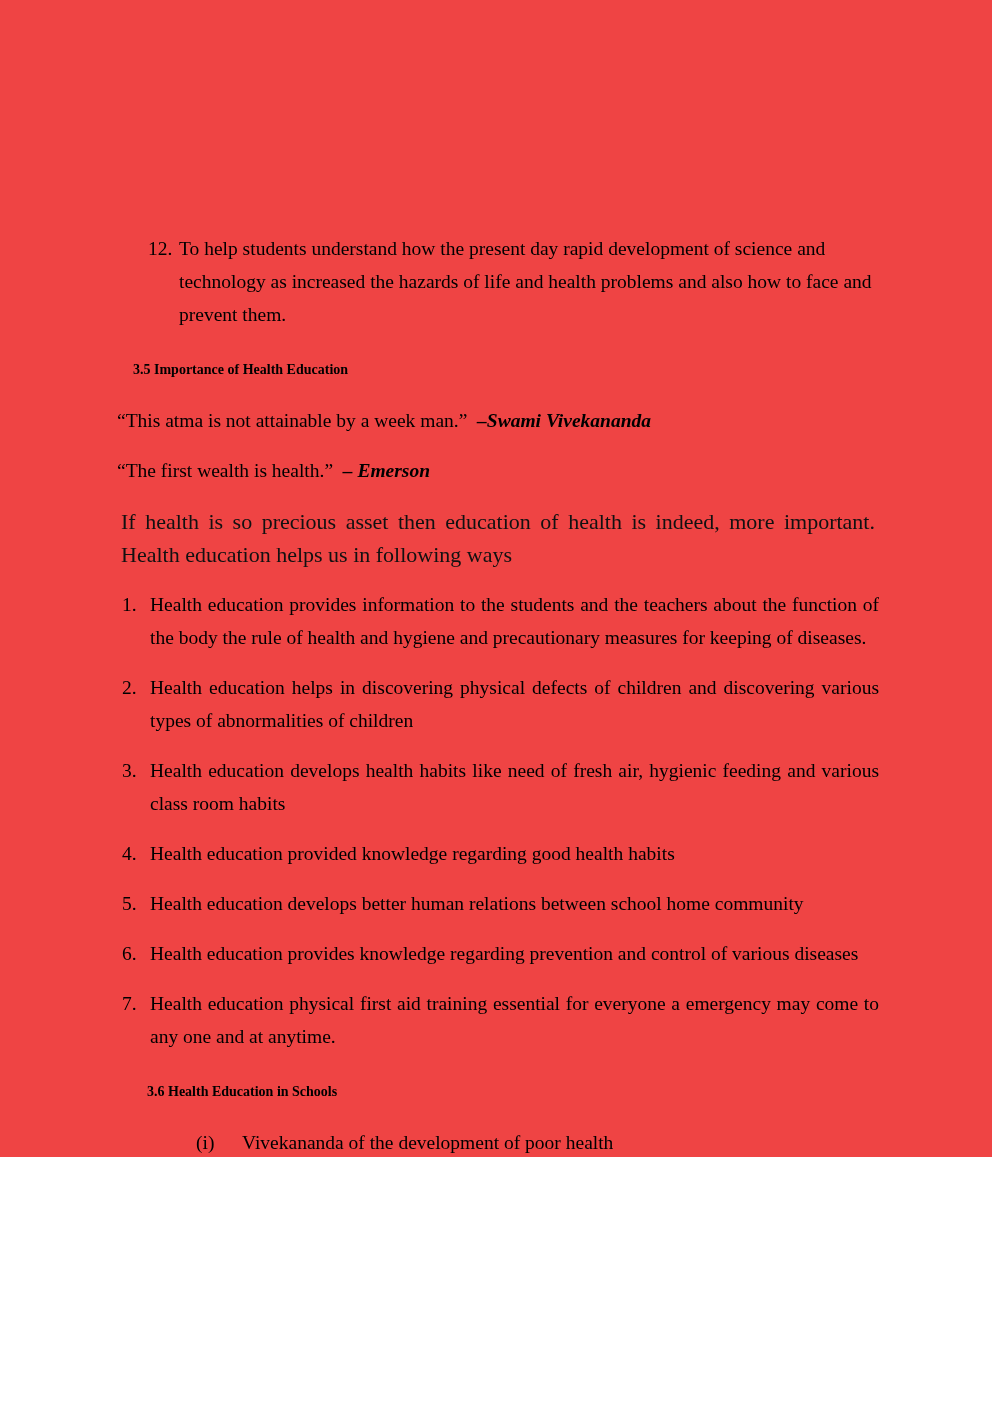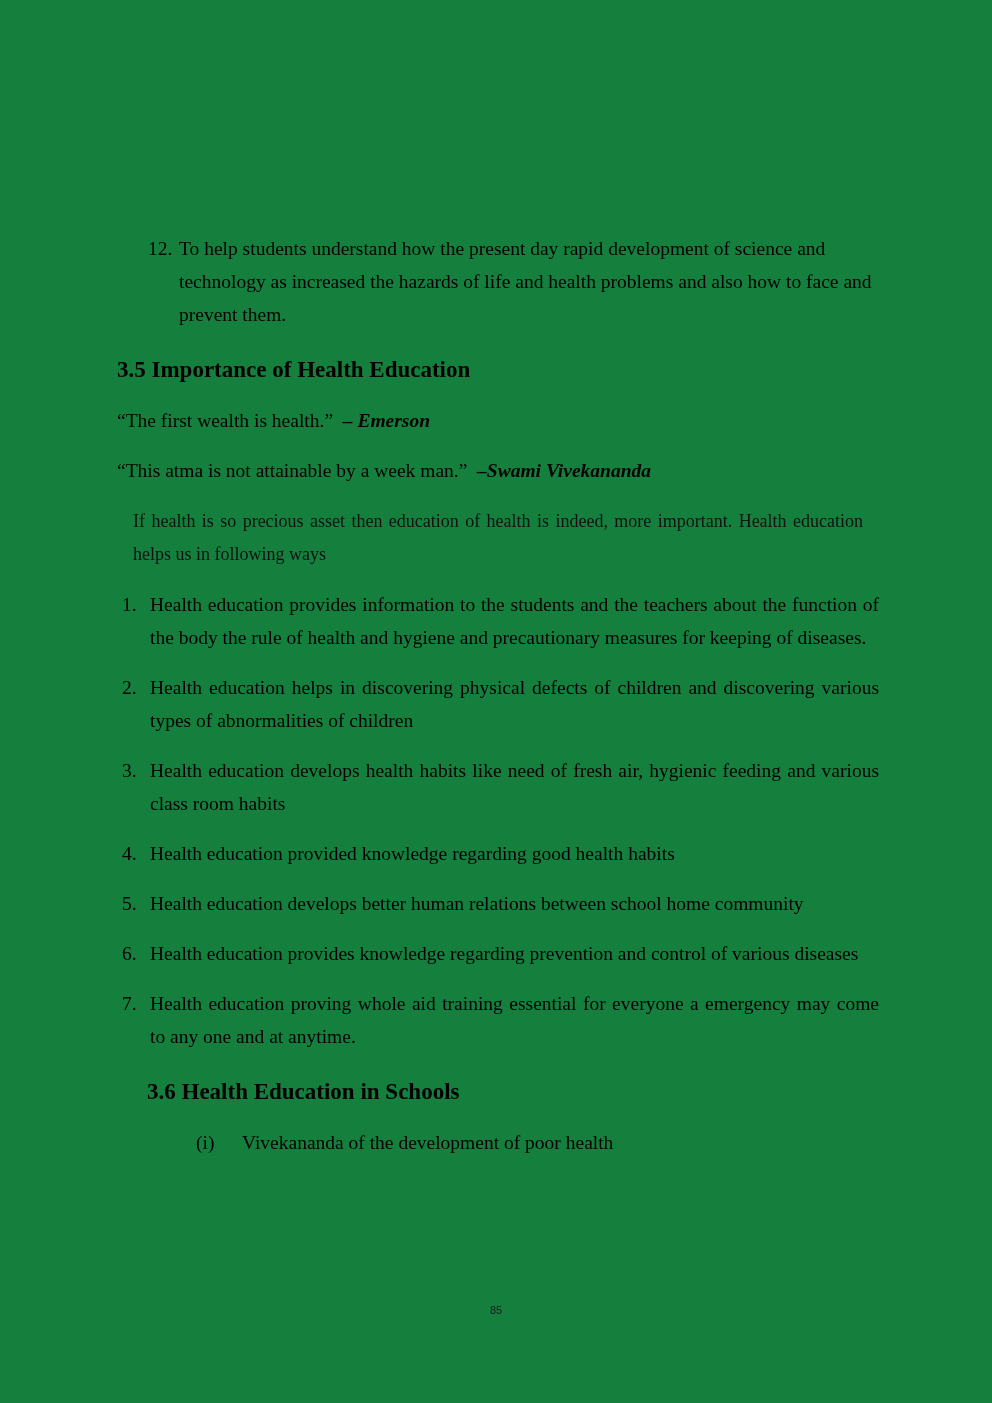--- a/index.html
+++ b/index.html
@@ -15,8 +15,8 @@
   .page {
     position: relative;
     width: 992px;
-    height: 1403px;
-    background: #15803d;
+    height: 1157px;
+    background: #ef4444;
     overflow: hidden;
     box-sizing: border-box;
   }

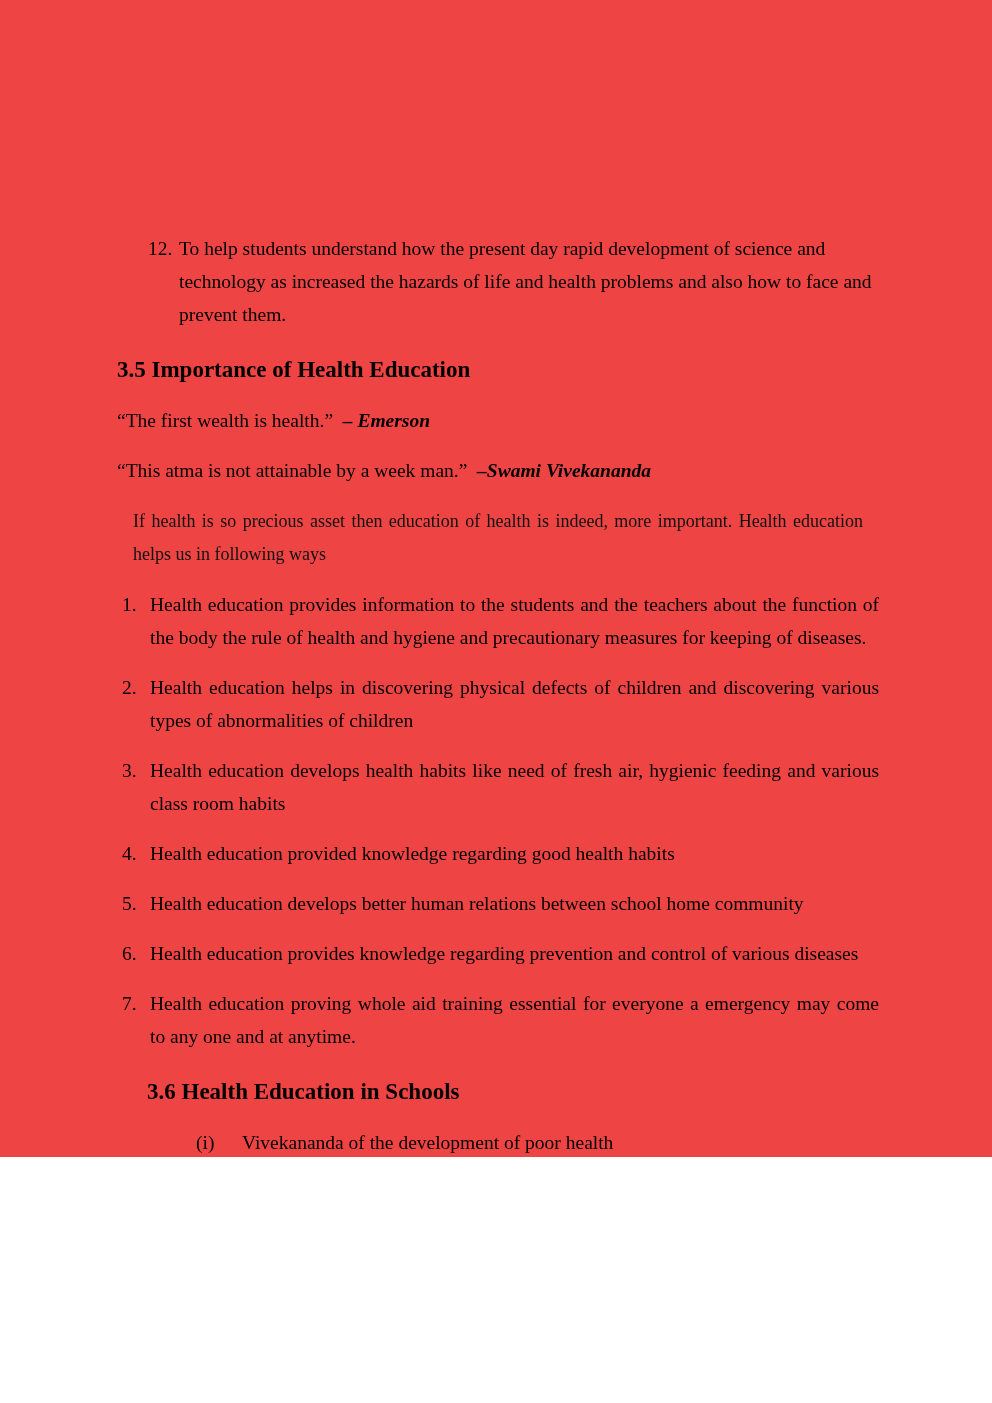--- a/index.html
+++ b/index.html
@@ -62,9 +62,9 @@
   
   .heading {
     font-weight: bold;
-    font-size: 23px;
-    line-height: 33px;
-    margin: 0;
+    font-size: 14px;
+    line-height: 33px;
+    margin: 16px;
   }
   .heading-3-5 {
     margin-top: 17px;

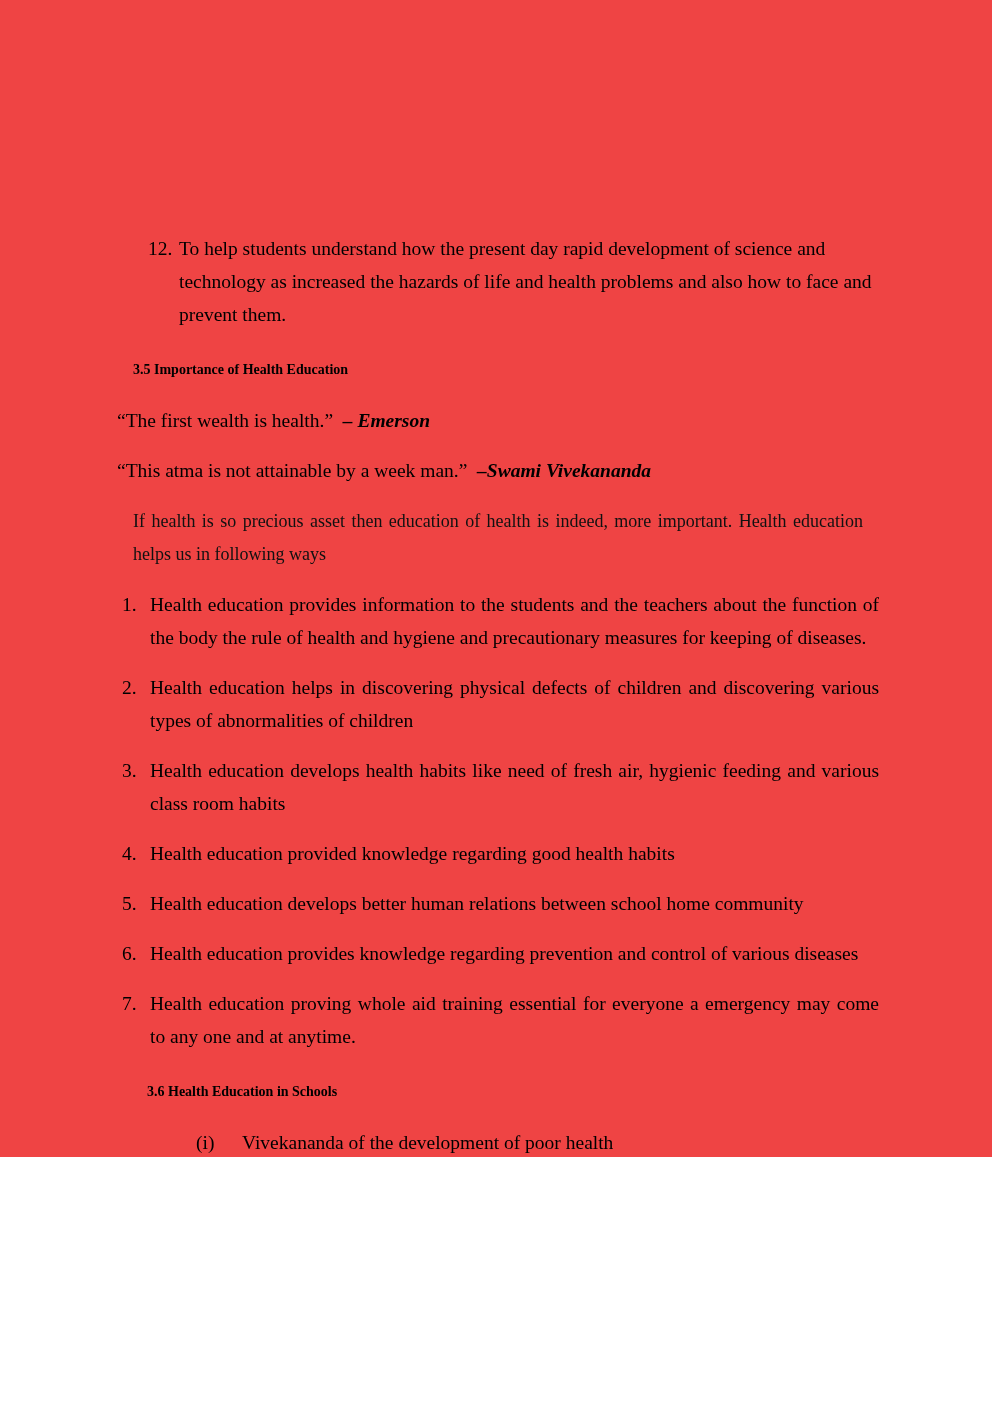--- a/index.html
+++ b/index.html
@@ -181,11 +181,11 @@
     <div class="heading heading-3-5">3.5 Importance of Health Education</div>
 
     <div class="quote">
+      <span>“This atma is not attainable by a week man.”</span><span class="attrib-space">&nbsp; </span><span class="attrib">–Swami Vivekananda</span>
+    </div>
+
+    <div class="quote">
       <span>“The first wealth is health.”</span><span class="attrib-space">&nbsp; </span><span class="attrib">– Emerson</span>
-    </div>
-
-    <div class="quote">
-      <span>“This atma is not attainable by a week man.”</span><span class="attrib-space">&nbsp; </span><span class="attrib">–Swami Vivekananda</span>
     </div>
 
     <p class="para intro">If health is so precious asset then education of health is indeed, more important. Health education helps us in following ways</p>

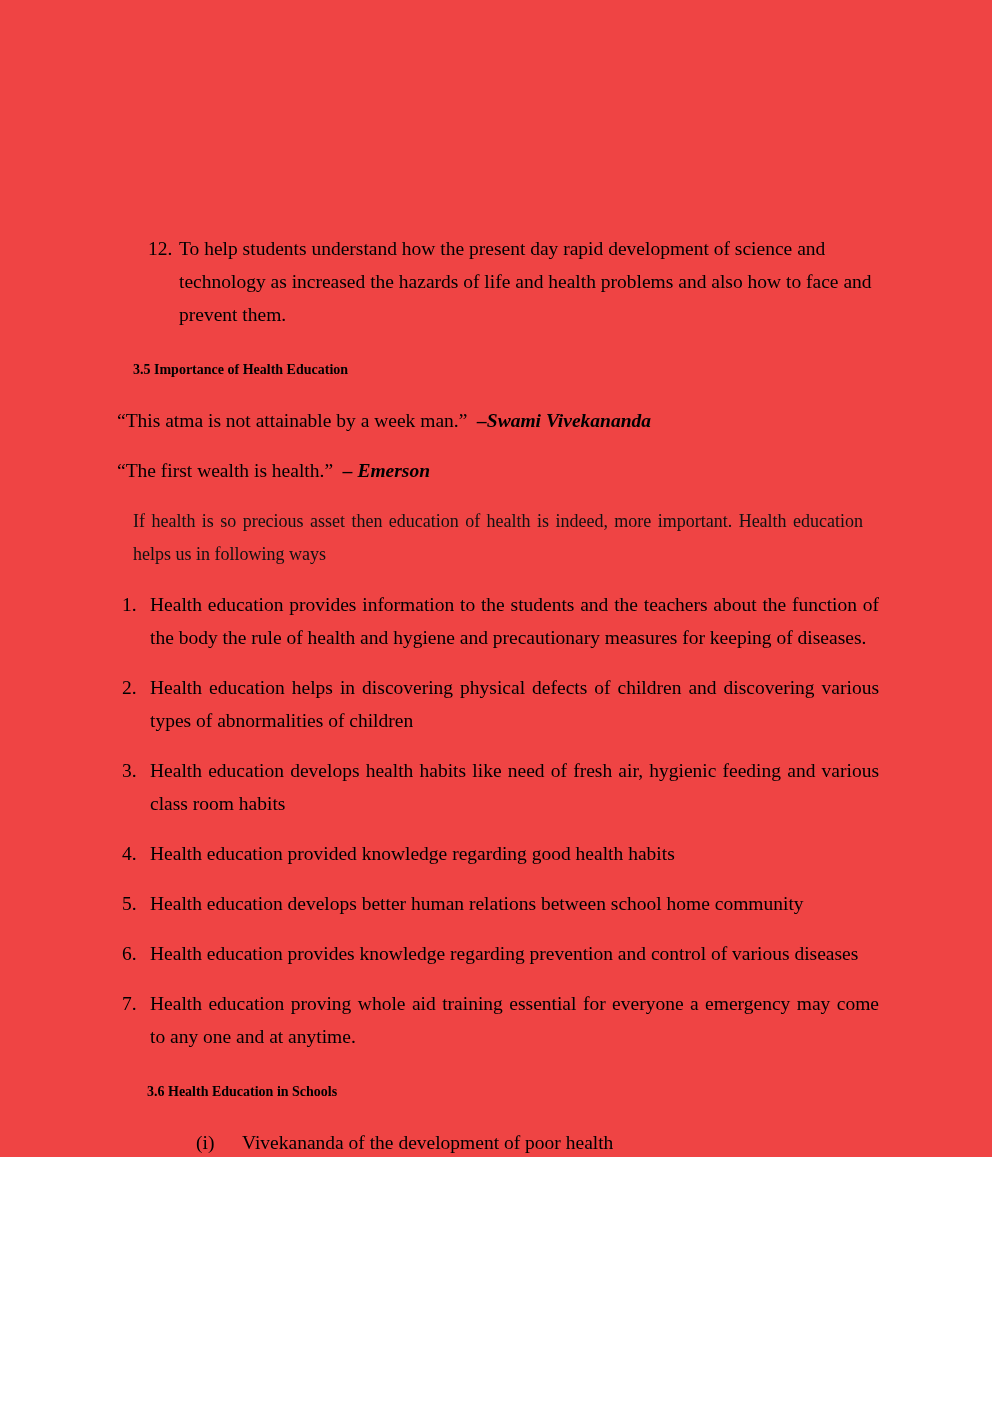--- a/index.html
+++ b/index.html
@@ -29,11 +29,11 @@
 
   
   .para {
-    font-size: 18px;
+    font-size: 22px;
     line-height: 33px;
     text-align: justify;
     text-justify: inter-word;
-    margin: 16px;
+    margin: 4px;
     color: #111111;
   }
 

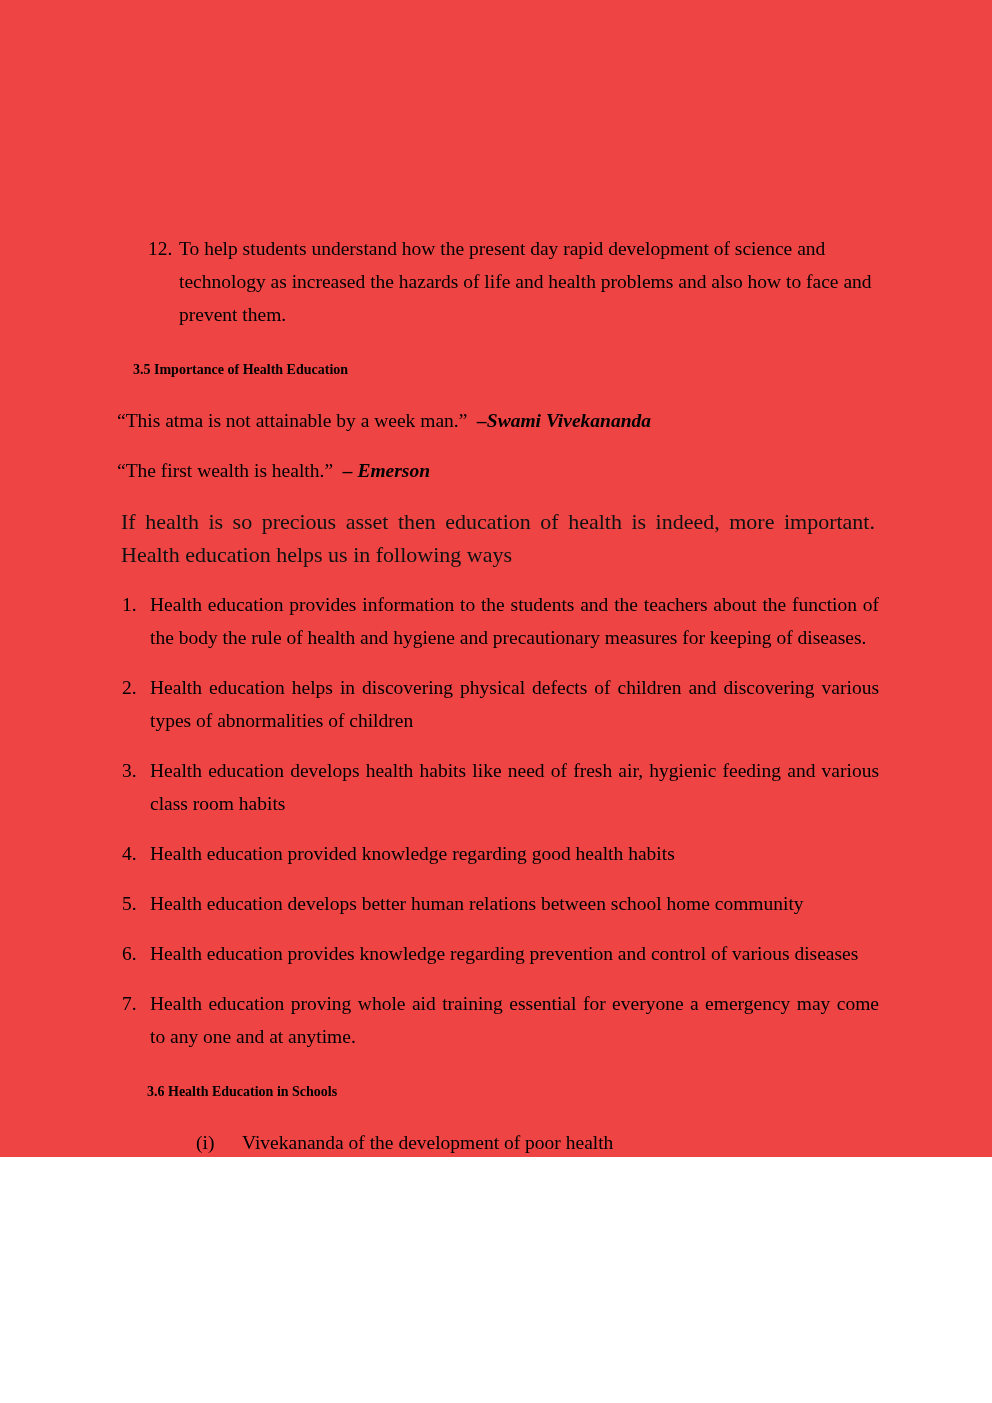--- a/index.html
+++ b/index.html
@@ -217,7 +217,7 @@
       </li>
       <li>
         <span class="num">7.</span>
-        <span class="txt">Health education proving whole aid training essential for everyone a emergency may come to any one and at anytime.</span>
+        <span class="txt">Health education physical first aid training essential for everyone a emergency may come to any one and at anytime.</span>
       </li>
     </ol>
 

